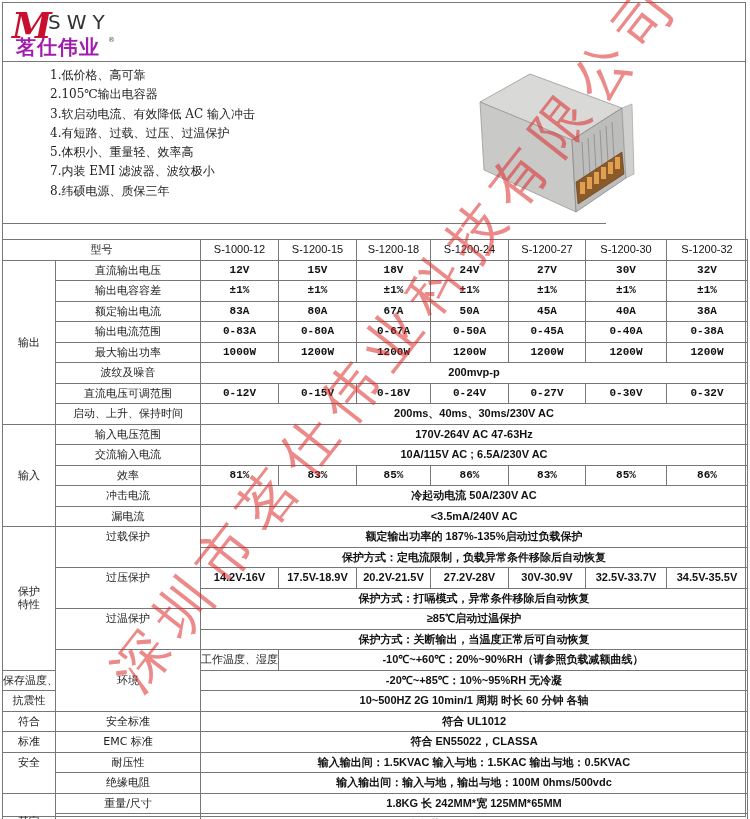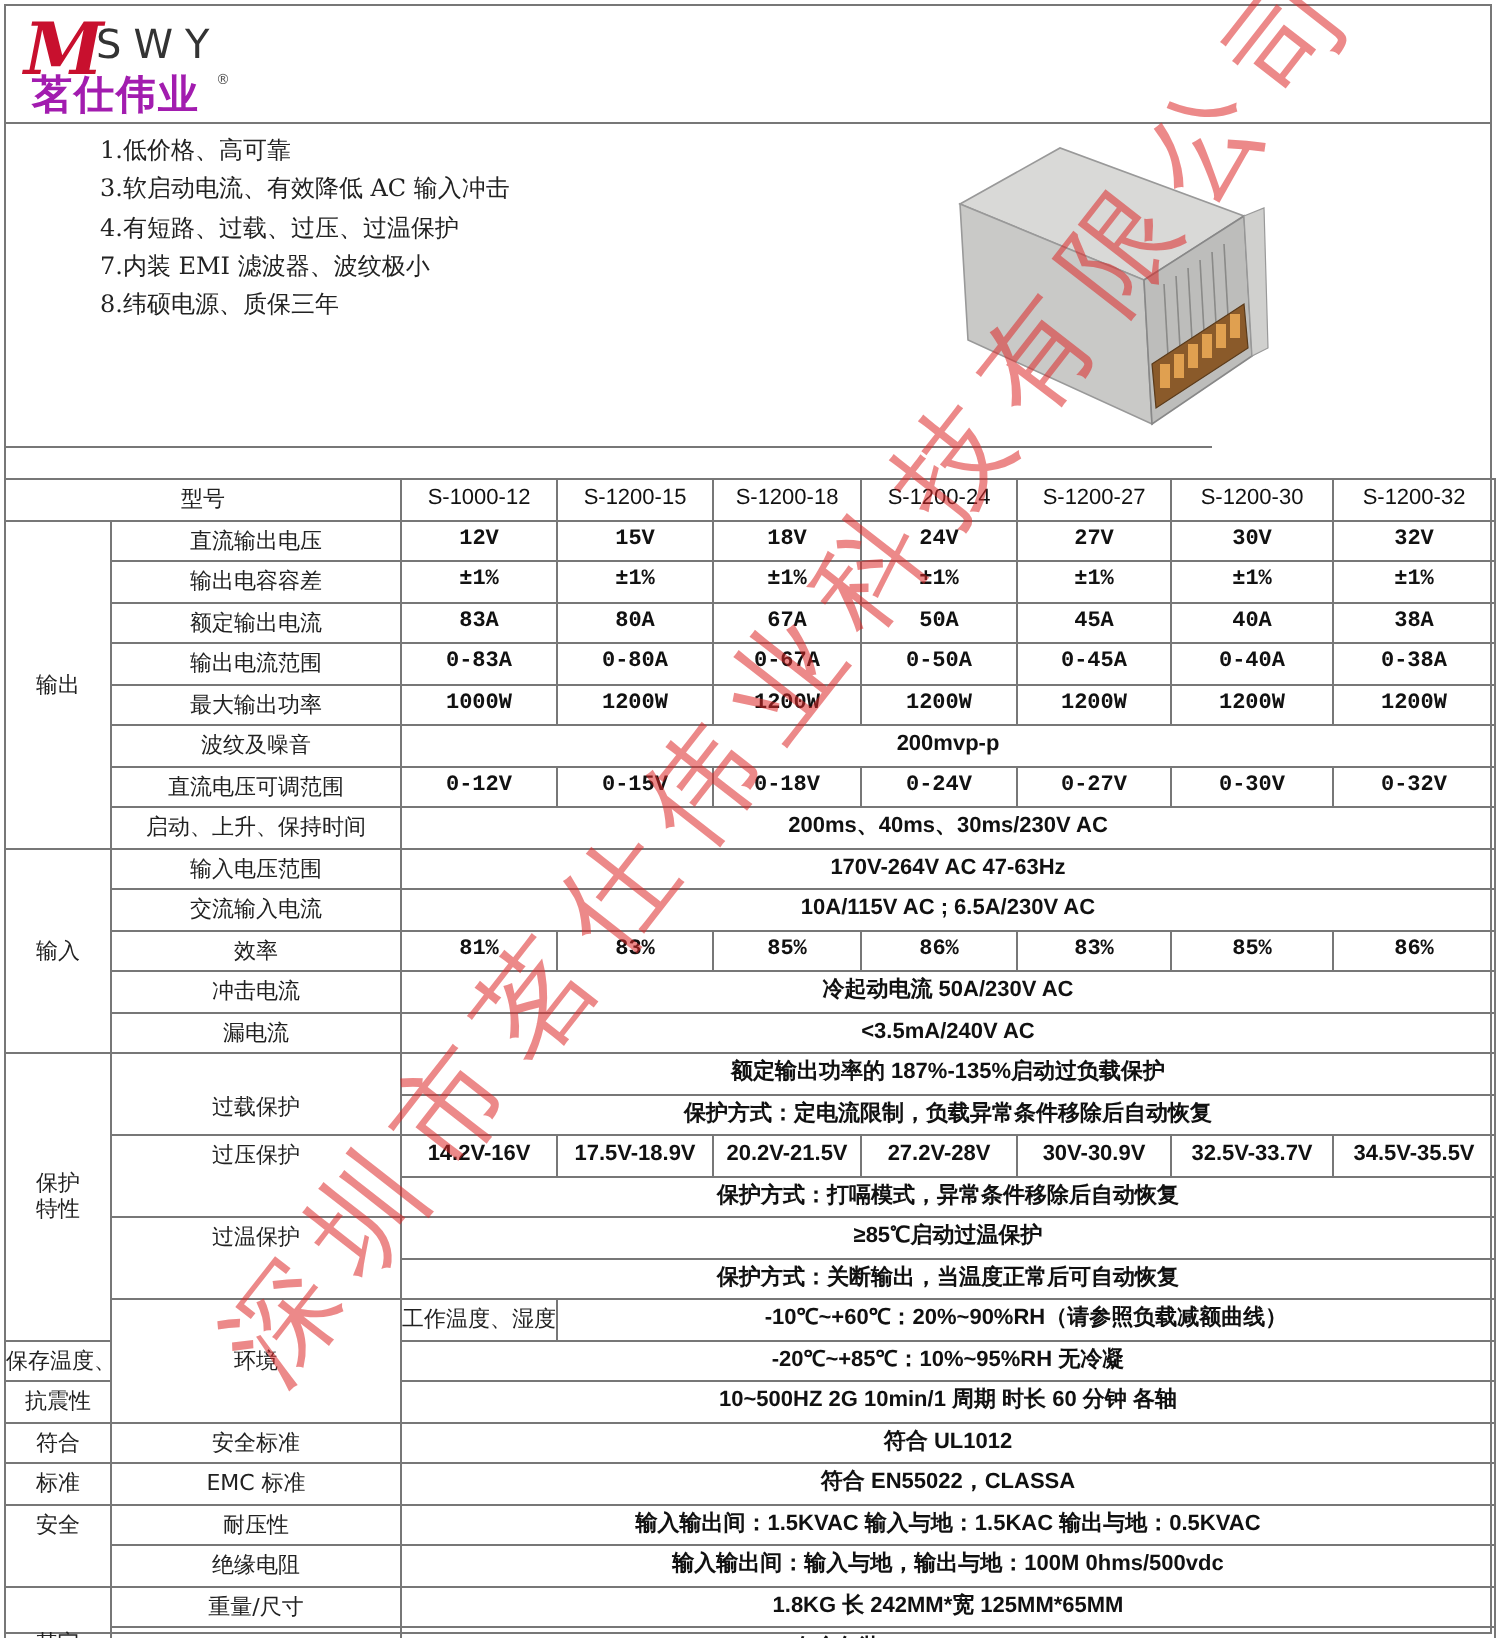--- a/index.html
+++ b/index.html
@@ -57,6 +57,7 @@
 <div class="features">
   <ul class="feat-list">
     <li>1.低价格、高可靠</li>
+    <li>2.105℃输出电容器</li>
     <li>3.软启动电流、有效降低 AC 输入冲击</li>
     <li>4.有短路、过载、过压、过温保护</li>
     <li>7.内装 EMI 滤波器、波纹极小</li>

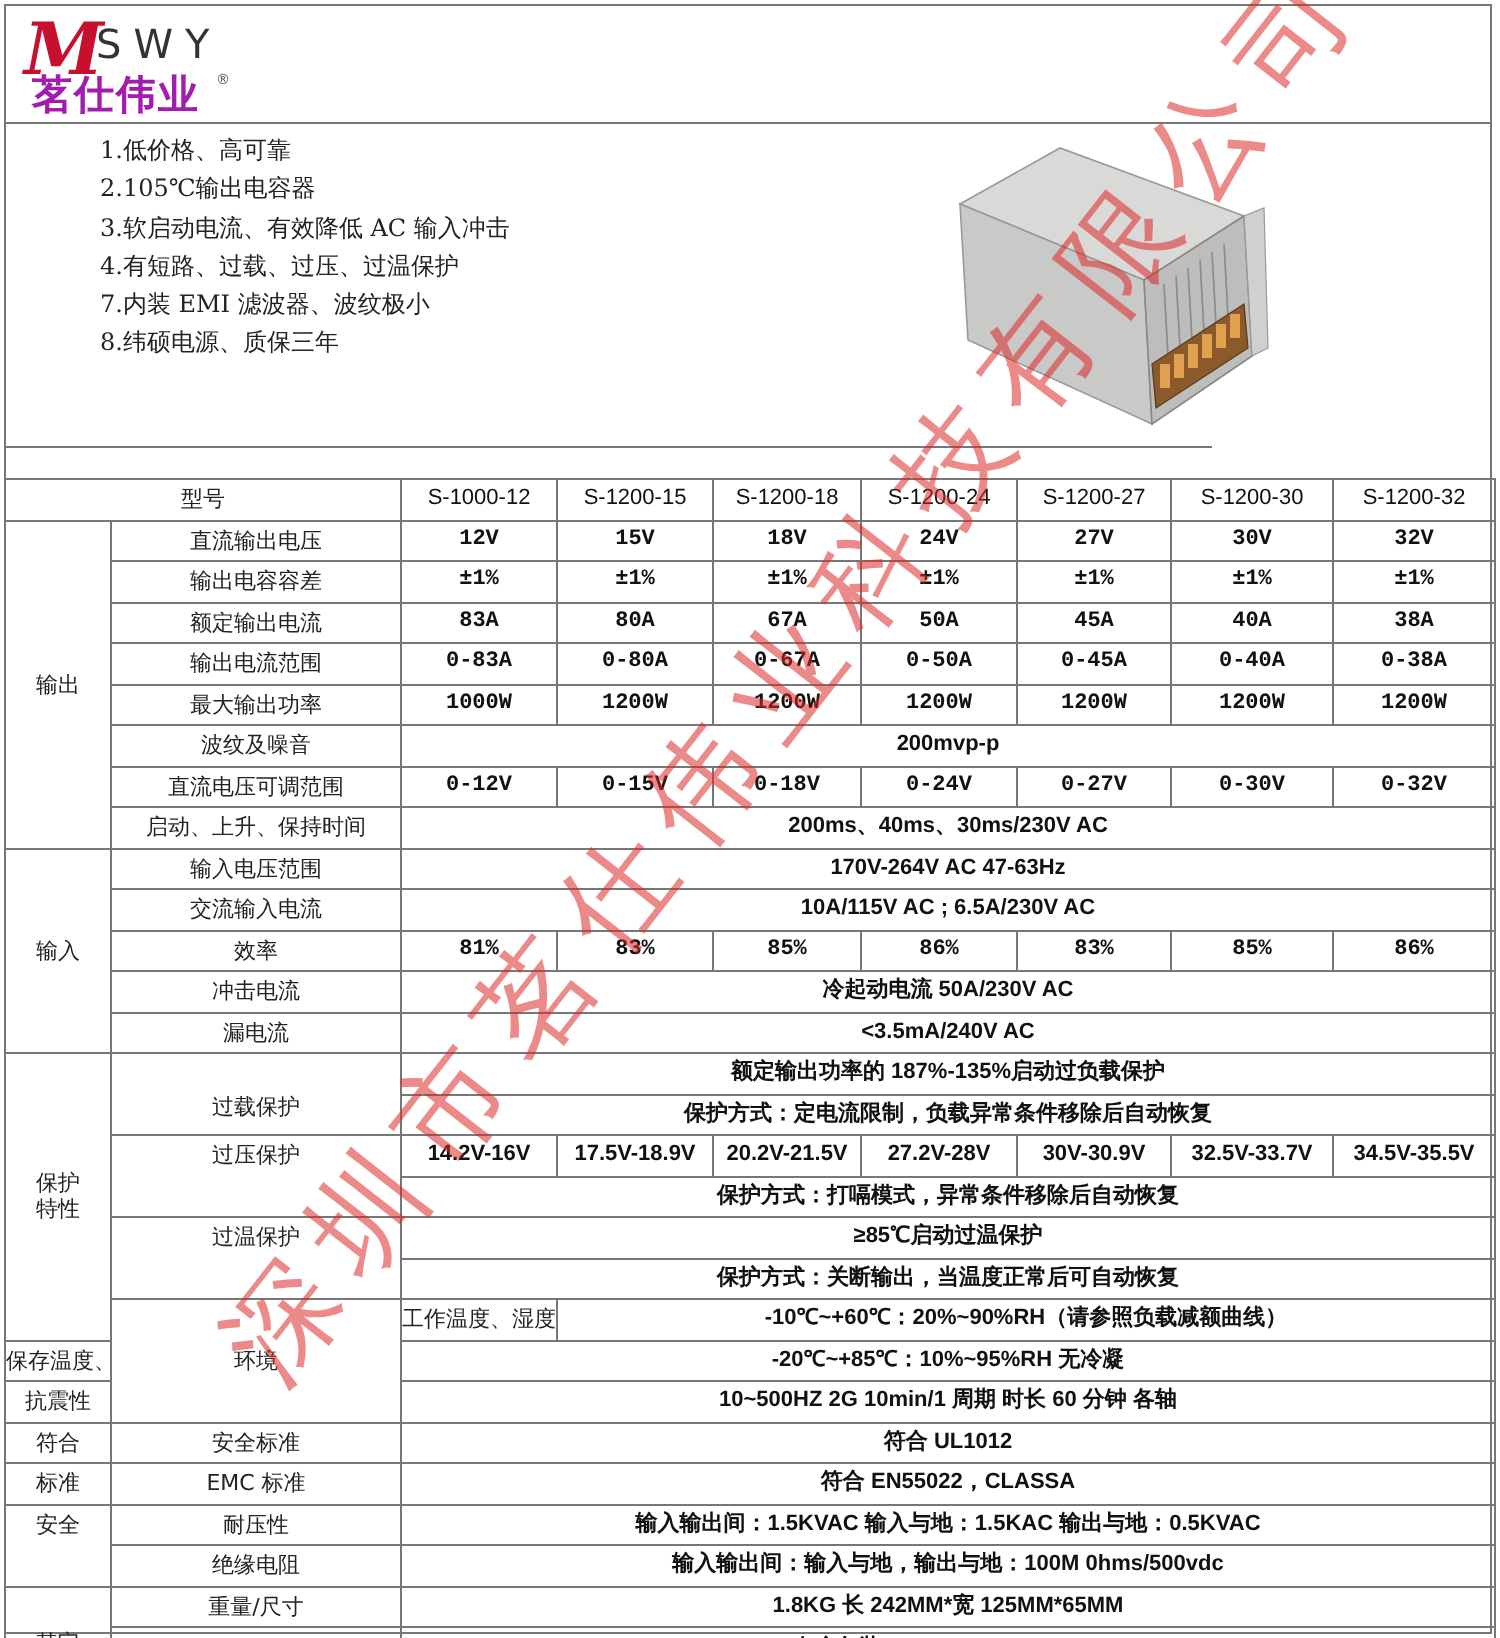--- a/index.html
+++ b/index.html
@@ -60,6 +60,7 @@
     <li>2.105℃输出电容器</li>
     <li>3.软启动电流、有效降低 AC 输入冲击</li>
     <li>4.有短路、过载、过压、过温保护</li>
+    <li>5.体积小、重量轻、效率高</li>
     <li>7.内装 EMI 滤波器、波纹极小</li>
     <li>8.纬硕电源、质保三年</li>
   </ul>

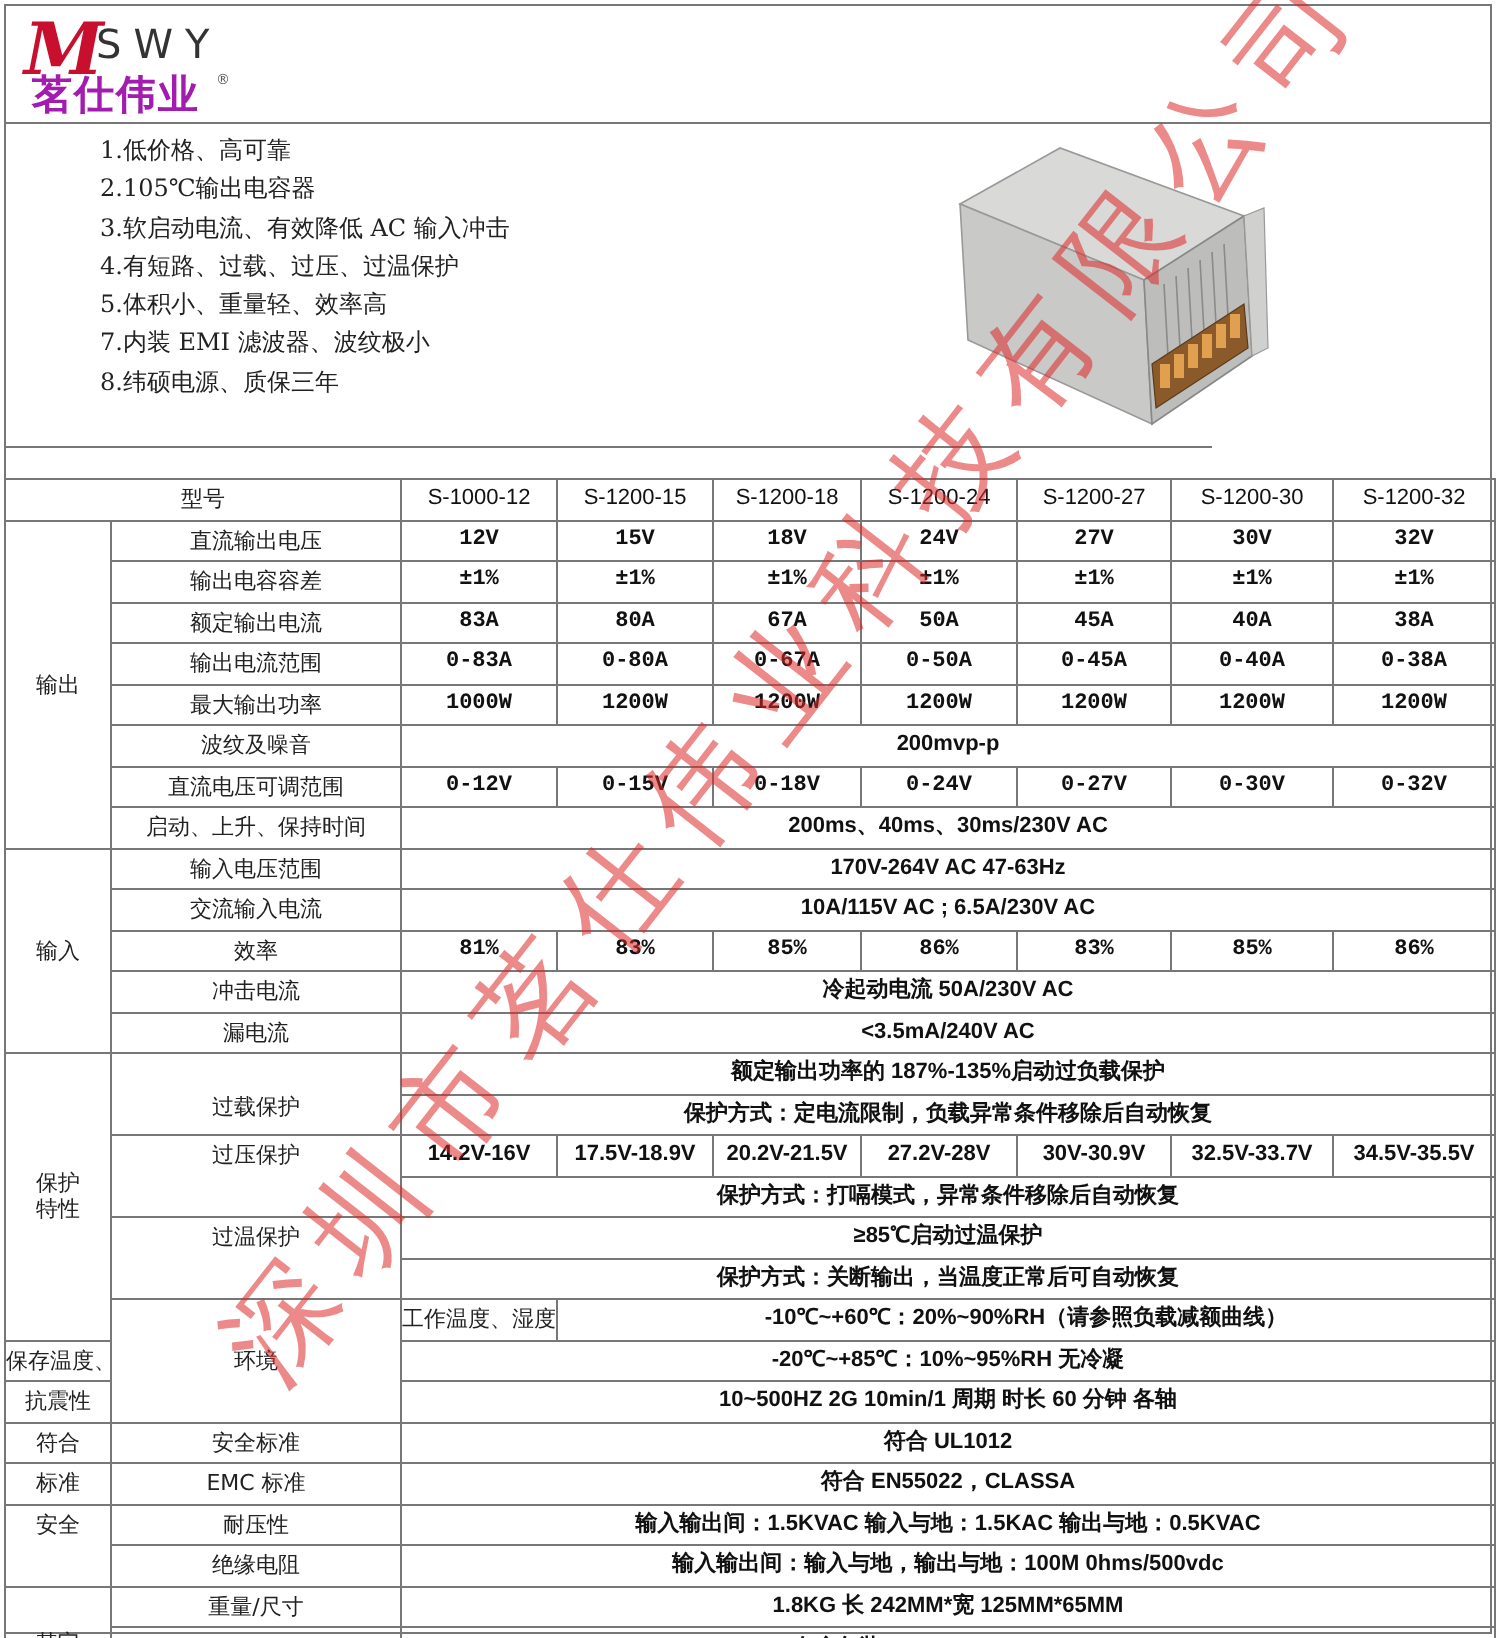--- a/index.html
+++ b/index.html
@@ -216,7 +216,7 @@
       <span>保护</span><br>
       <span>特性</span>
     </td>
-    <td rowspan="2" class="lab" style="vertical-align:top;padding-top:20px">过载保护</td>
+    <td rowspan="2" class="lab" style="vertical-align:top;padding-top:3px">过载保护</td>
     <td colspan="7" class="span">额定输出功率的 187%-135%启动过负载保护</td>
   </tr>
   <tr>

